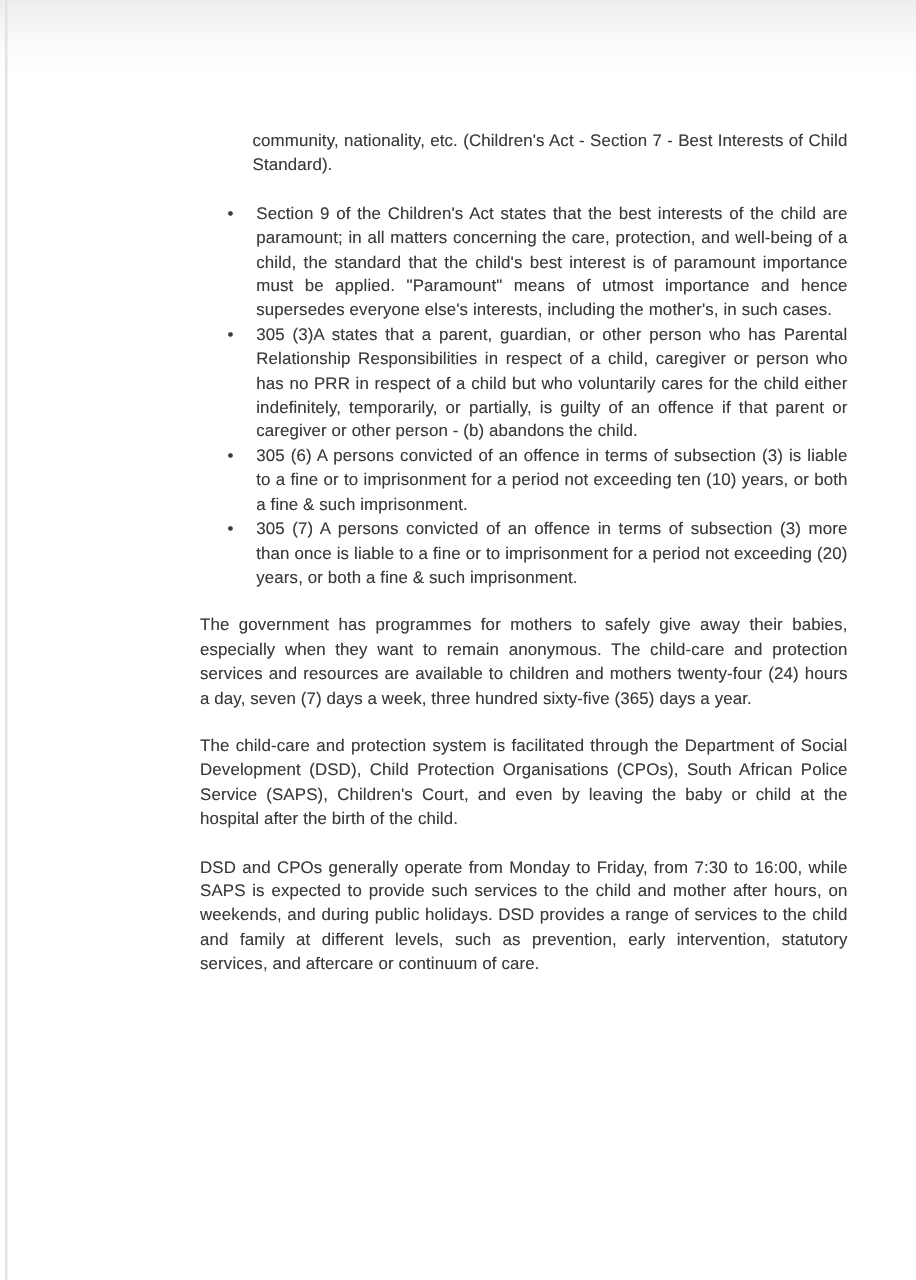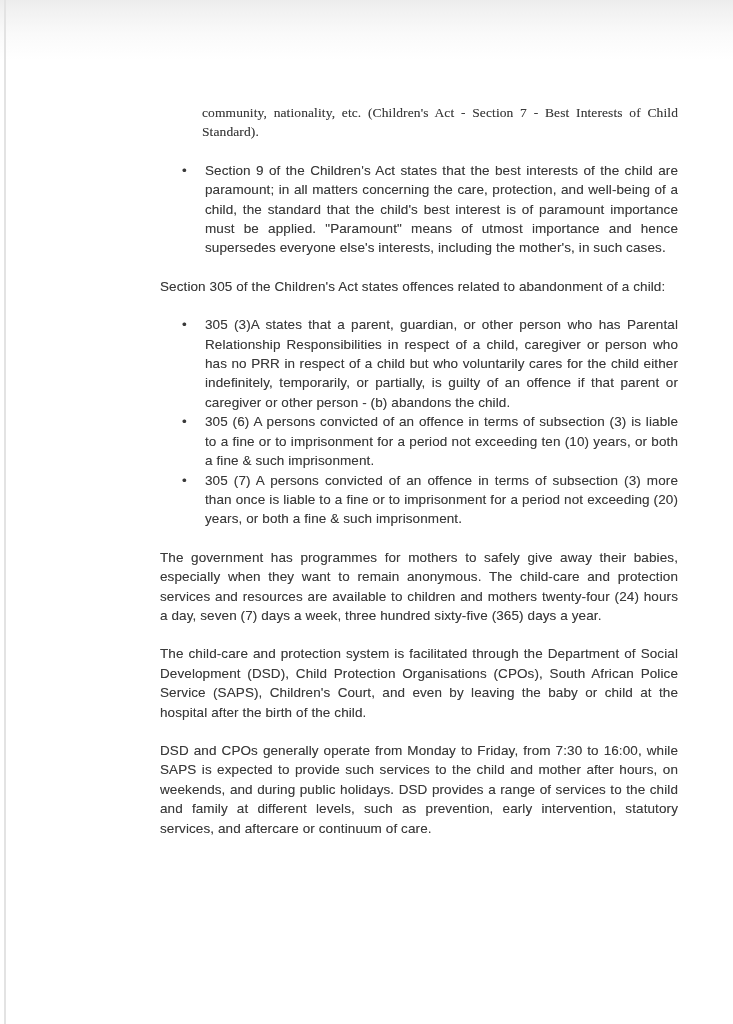--- a/index.html
+++ b/index.html
@@ -53,7 +53,7 @@
   }
   .block + .block { margin-top: 19px; }
   .bullet + .bullet { margin-top: 0; }
-  .continuation { padding-left: 42px; font-family: Liberation Serif, serif; }
+  .continuation { padding-left: 42px; }
   .bullet {
     position: relative;
     padding-left: 45px;

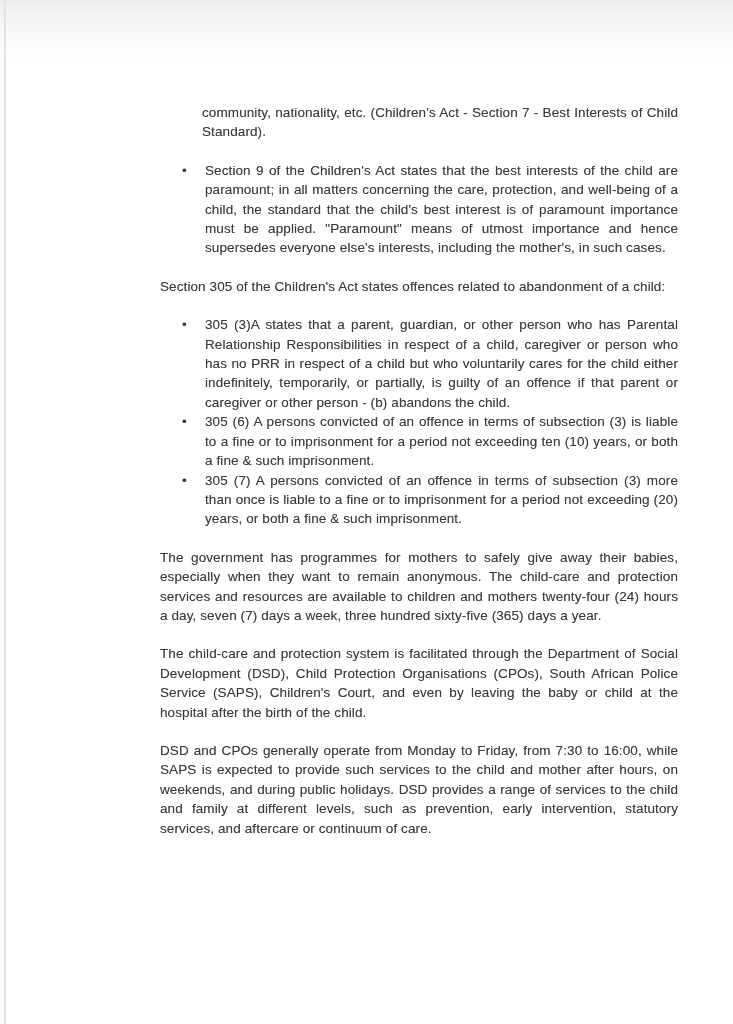--- a/index.html
+++ b/index.html
@@ -74,7 +74,6 @@
   <div class="content">
       <div class="block continuation"><span>community, nationality, etc. (Children's Act - Section 7 - Best Interests of Child Standard).</span></div>
       <div class="block bullet"><span class="marker">•</span><span>Section 9 of the Children's Act states that the best interests of the child are paramount; in all matters concerning the care, protection, and well-being of a child, the standard that the child's best interest is of paramount importance must be applied. "Paramount" means of utmost importance and hence supersedes everyone else's interests, including the mother's, in such cases.</span></div>
-      <div class="block paragraph"><span>Section 305 of the Children's Act states offences related to abandonment of a child:</span></div>
       <div class="block bullet"><span class="marker">•</span><span>305 (3)A states that a parent, guardian, or other person who has Parental Relationship Responsibilities in respect of a child, caregiver or person who has no PRR in respect of a child but who voluntarily cares for the child either indefinitely, temporarily, or partially, is guilty of an offence if that parent or caregiver or other person - (b) abandons the child.</span></div>
       <div class="block bullet"><span class="marker">•</span><span>305 (6) A persons convicted of an offence in terms of subsection (3) is liable to a fine or to imprisonment for a period not exceeding ten (10) years, or both a fine &amp; such imprisonment.</span></div>
       <div class="block bullet"><span class="marker">•</span><span>305 (7) A persons convicted of an offence in terms of subsection (3) more than once is liable to a fine or to imprisonment for a period not exceeding (20) years, or both a fine &amp; such imprisonment.</span></div>

